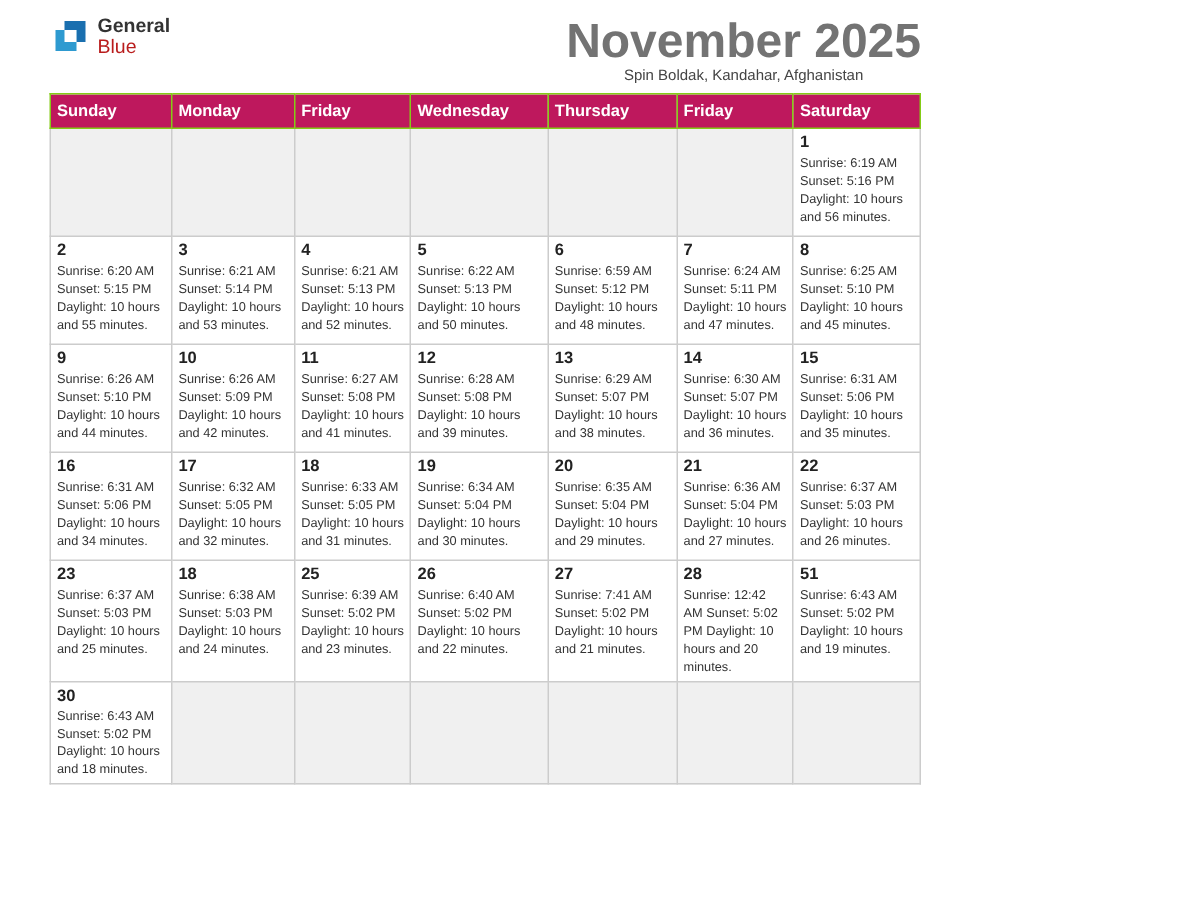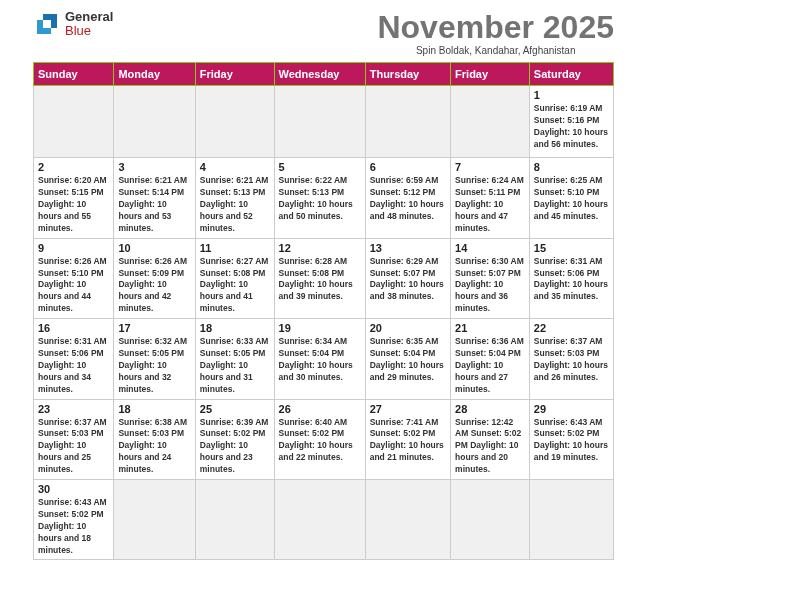--- a/index.html
+++ b/index.html
@@ -97,7 +97,6 @@
       font-size: 8.5px;
       line-height: 1.4;
       color: #333;
-      font-weight: bold;
     }
     .last-row td {
       height: 60px;

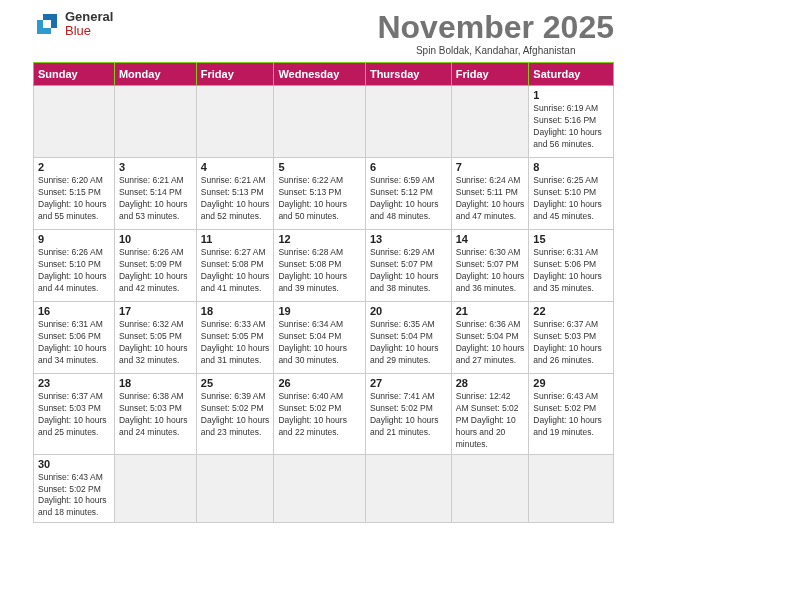--- a/index.html
+++ b/index.html
@@ -349,7 +349,7 @@
 and 20 minutes.</div>
           </td>
           <td>
-            <span class="day-num">29</span>
+            <span class="day-num">51</span>
             <div class="day-info">Sunrise: 6:43 AM
 Sunset: 5:02 PM
 Daylight: 10 hours

